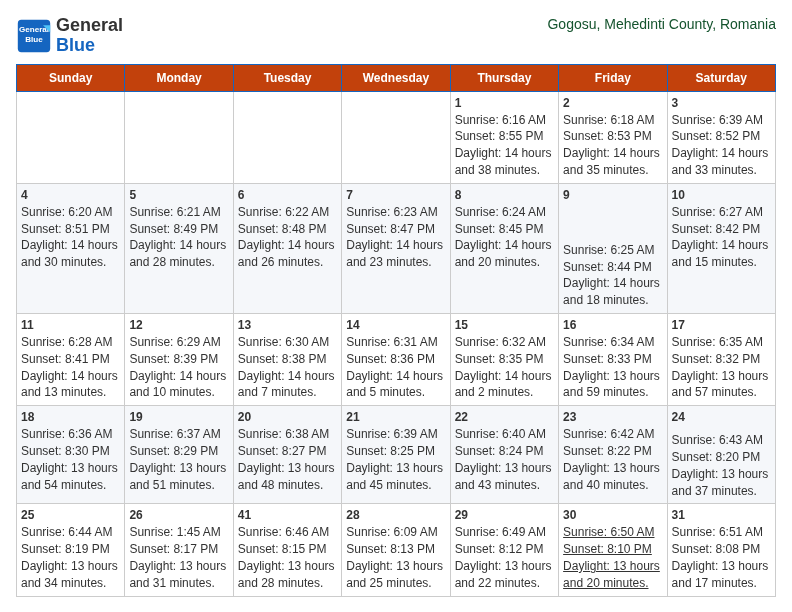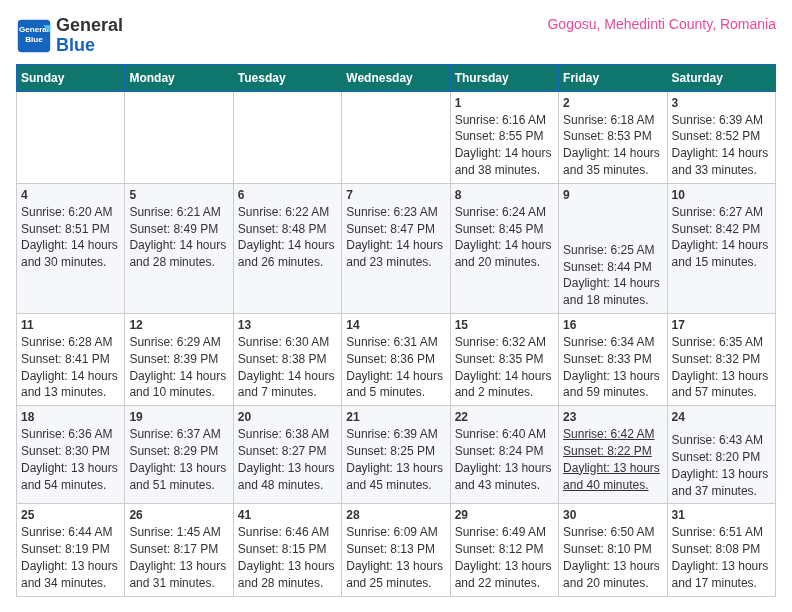--- a/index.html
+++ b/index.html
@@ -42,7 +42,7 @@
     }
     .location {
       font-size: 14px;
-      color: #ec4899;
+      color: #14532d;
     }
     .calendar {
       width: 100%;

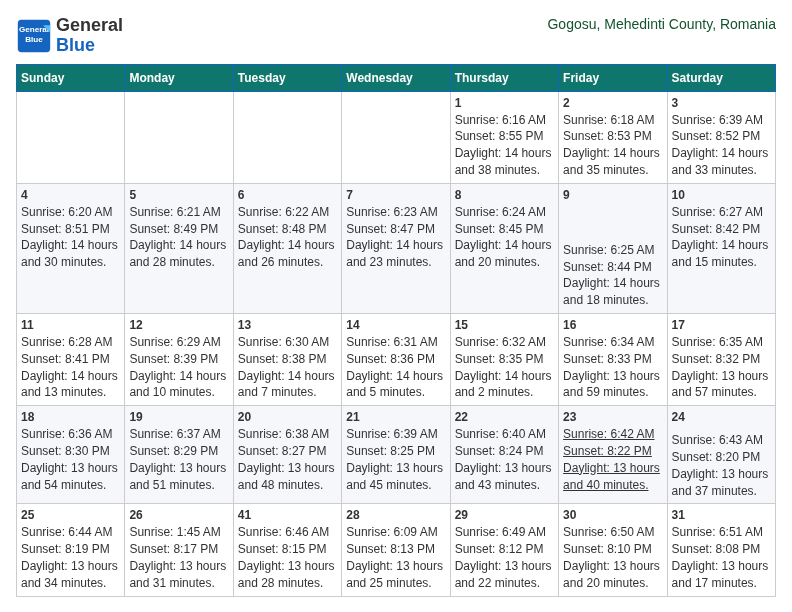--- a/index.html
+++ b/index.html
@@ -50,10 +50,10 @@
       font-size: 11px;
     }
     .calendar th {
-      background-color: #0f766e;
+      background-color: #c2410c;
       color: #fff;
       padding: 6px 4px;
-      text-align: left;
+      text-align: center;
       font-size: 12px;
       font-weight: bold;
       border: 1px solid #1565c0;

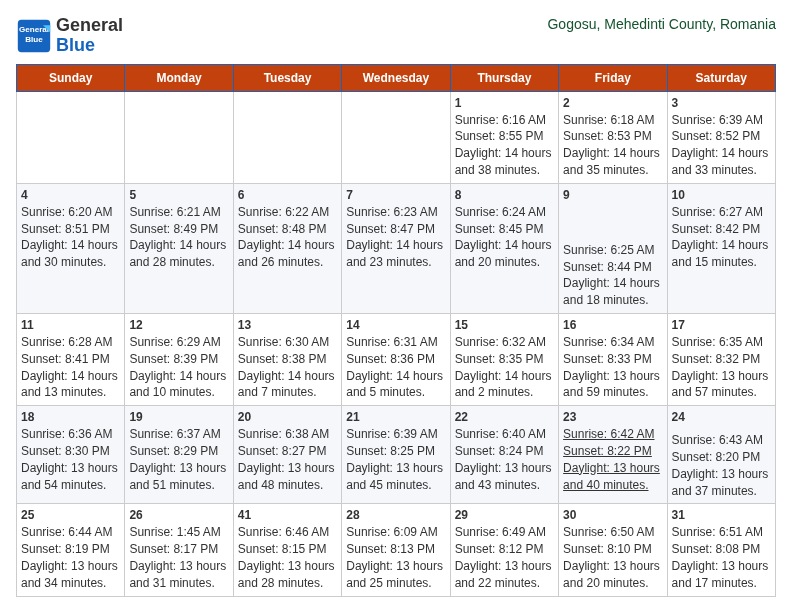--- a/index.html
+++ b/index.html
@@ -285,7 +285,7 @@
         </td>
         <td>
           <div class="day-number">23</div>
-          <div class="day-info" style="white-space: pre-line; text-decoration: underline;">Sunrise: 6:42 AM
+          <div class="day-info" style="white-space: pre-line;">Sunrise: 6:42 AM
 Sunset: 8:22 PM
 Daylight: 13 hours
 and 40 minutes.</div>

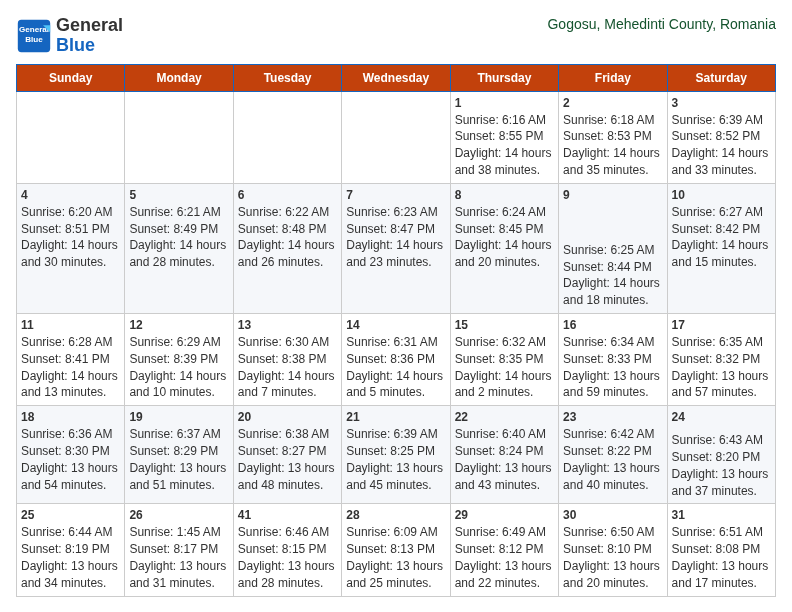--- a/index.html
+++ b/index.html
@@ -336,7 +336,7 @@
         </td>
         <td>
           <div class="day-number">30</div>
-          <div class="day-info" style="white-space: pre-line;">Sunrise: 6:50 AM
+          <div class="day-info" style="white-space: pre-line; text-decoration: underline;">Sunrise: 6:50 AM
 Sunset: 8:10 PM
 Daylight: 13 hours
 and 20 minutes.</div>

